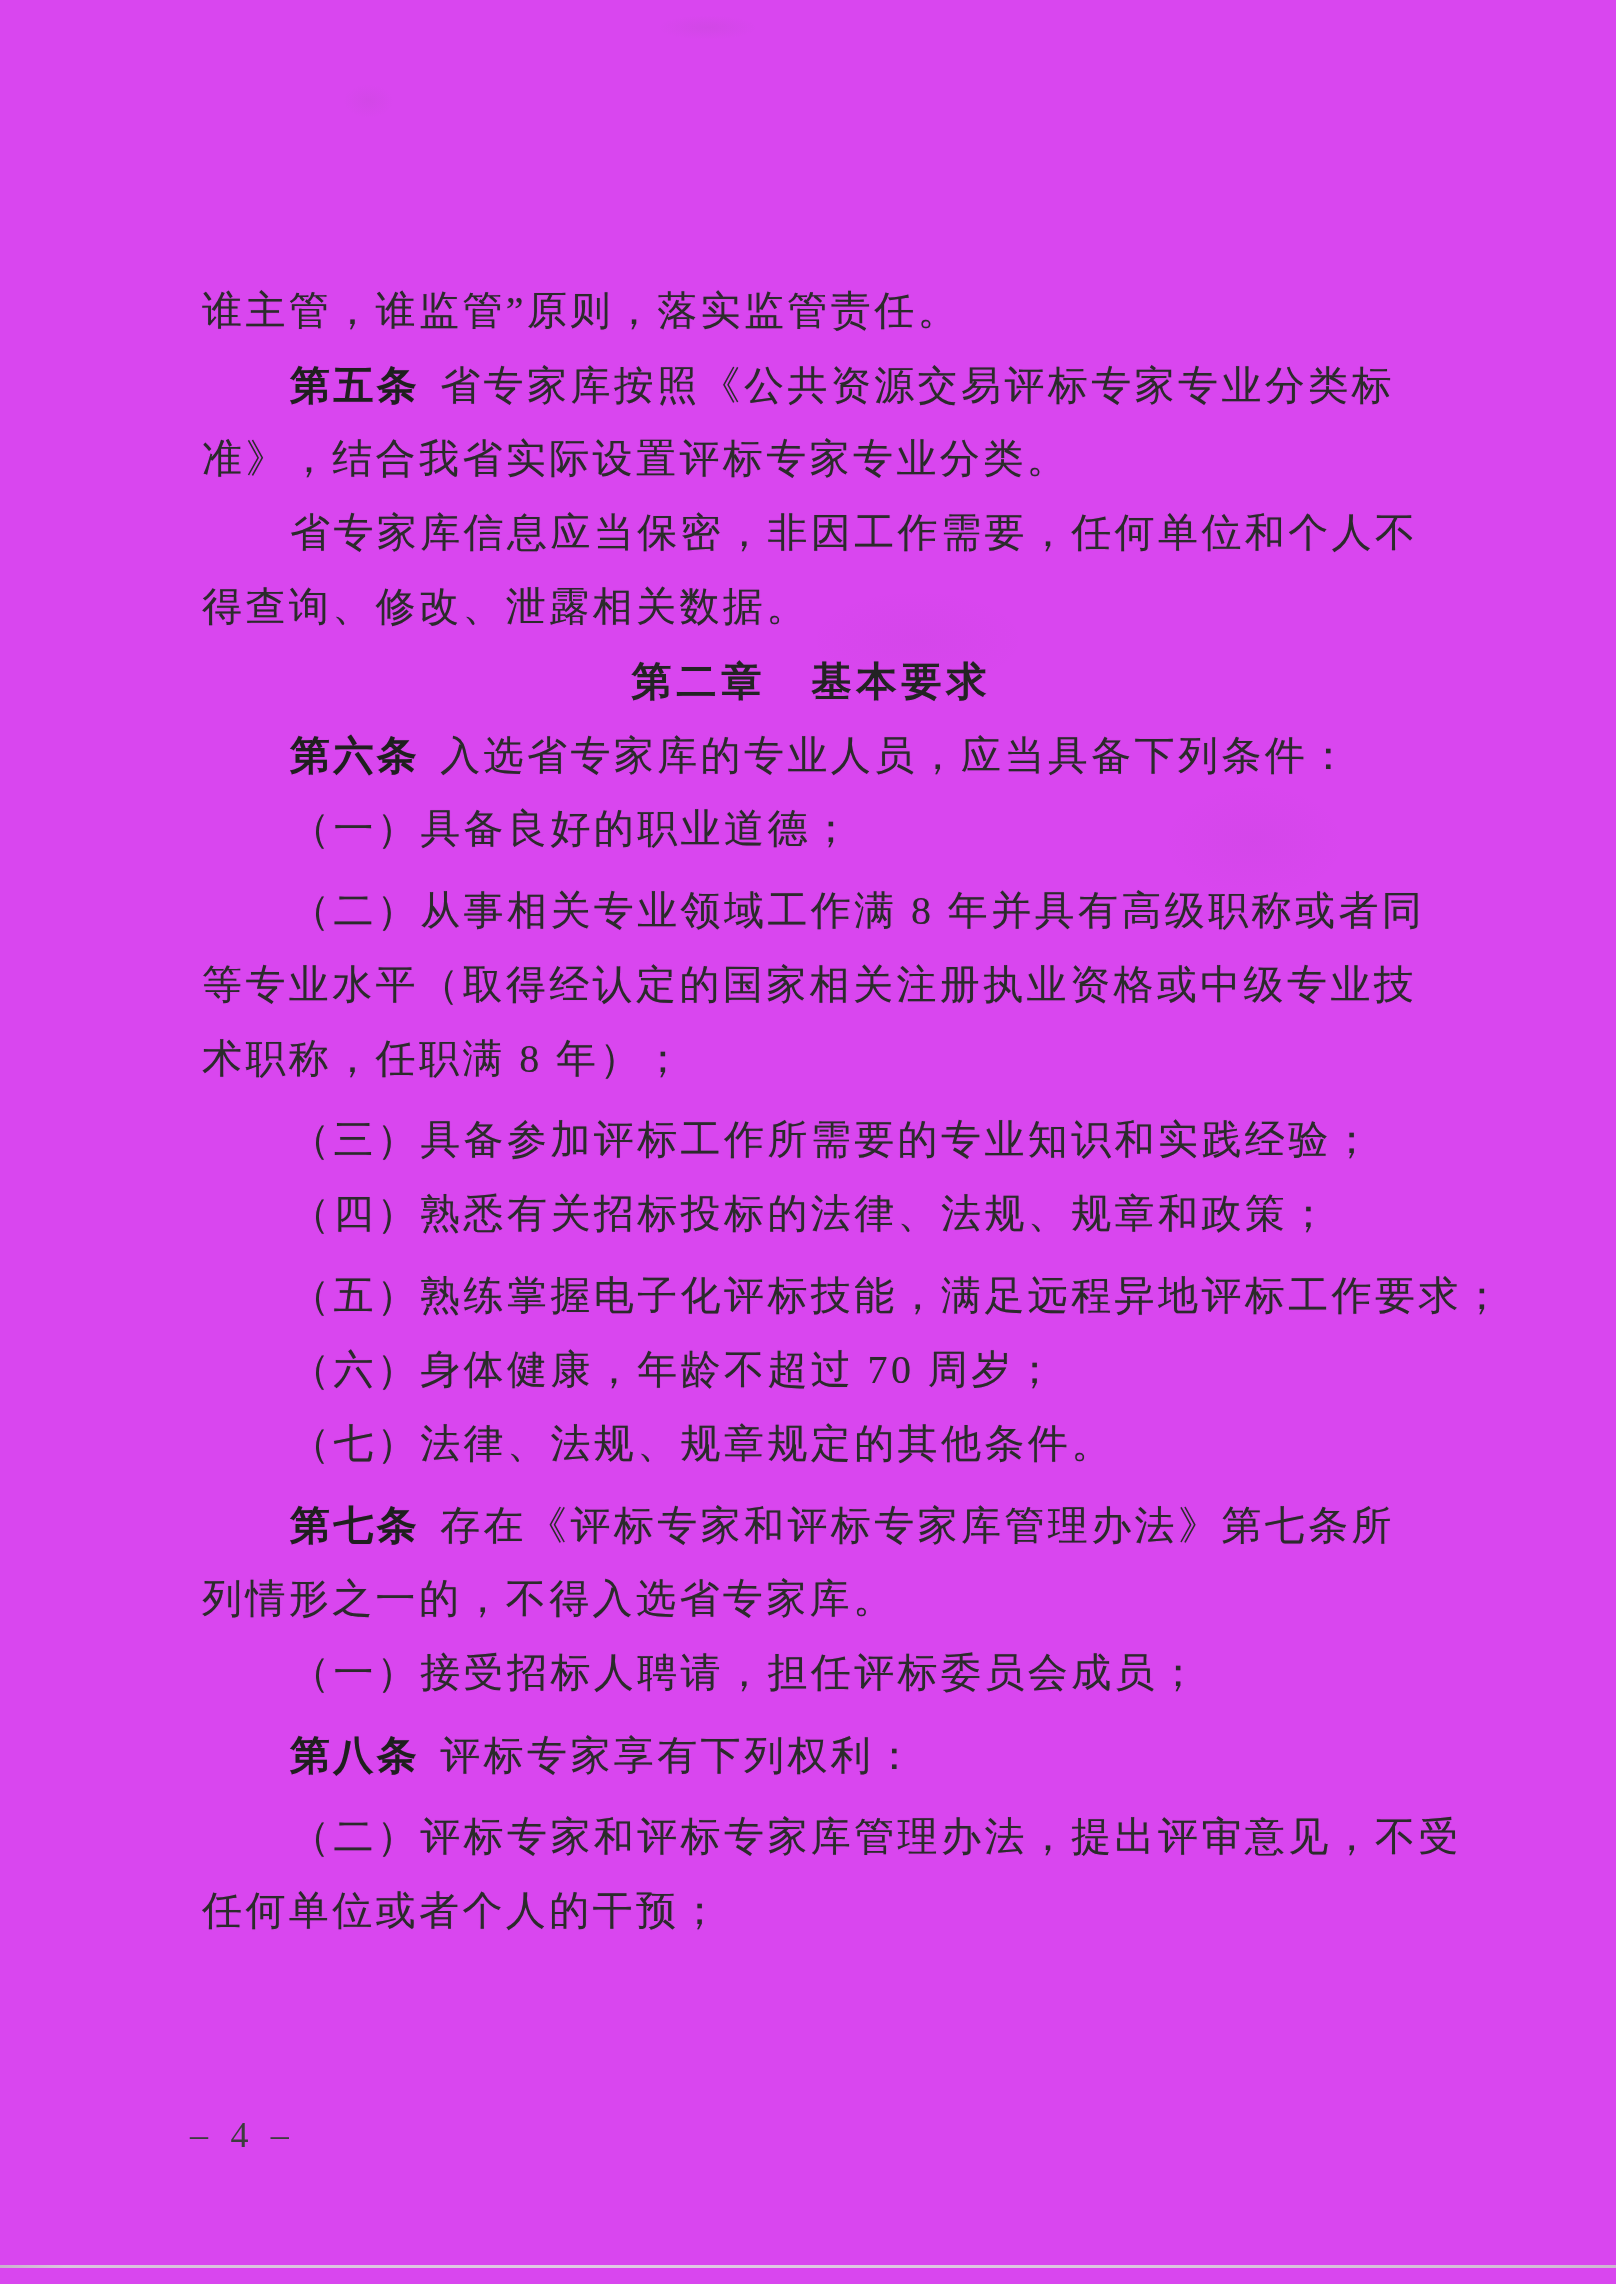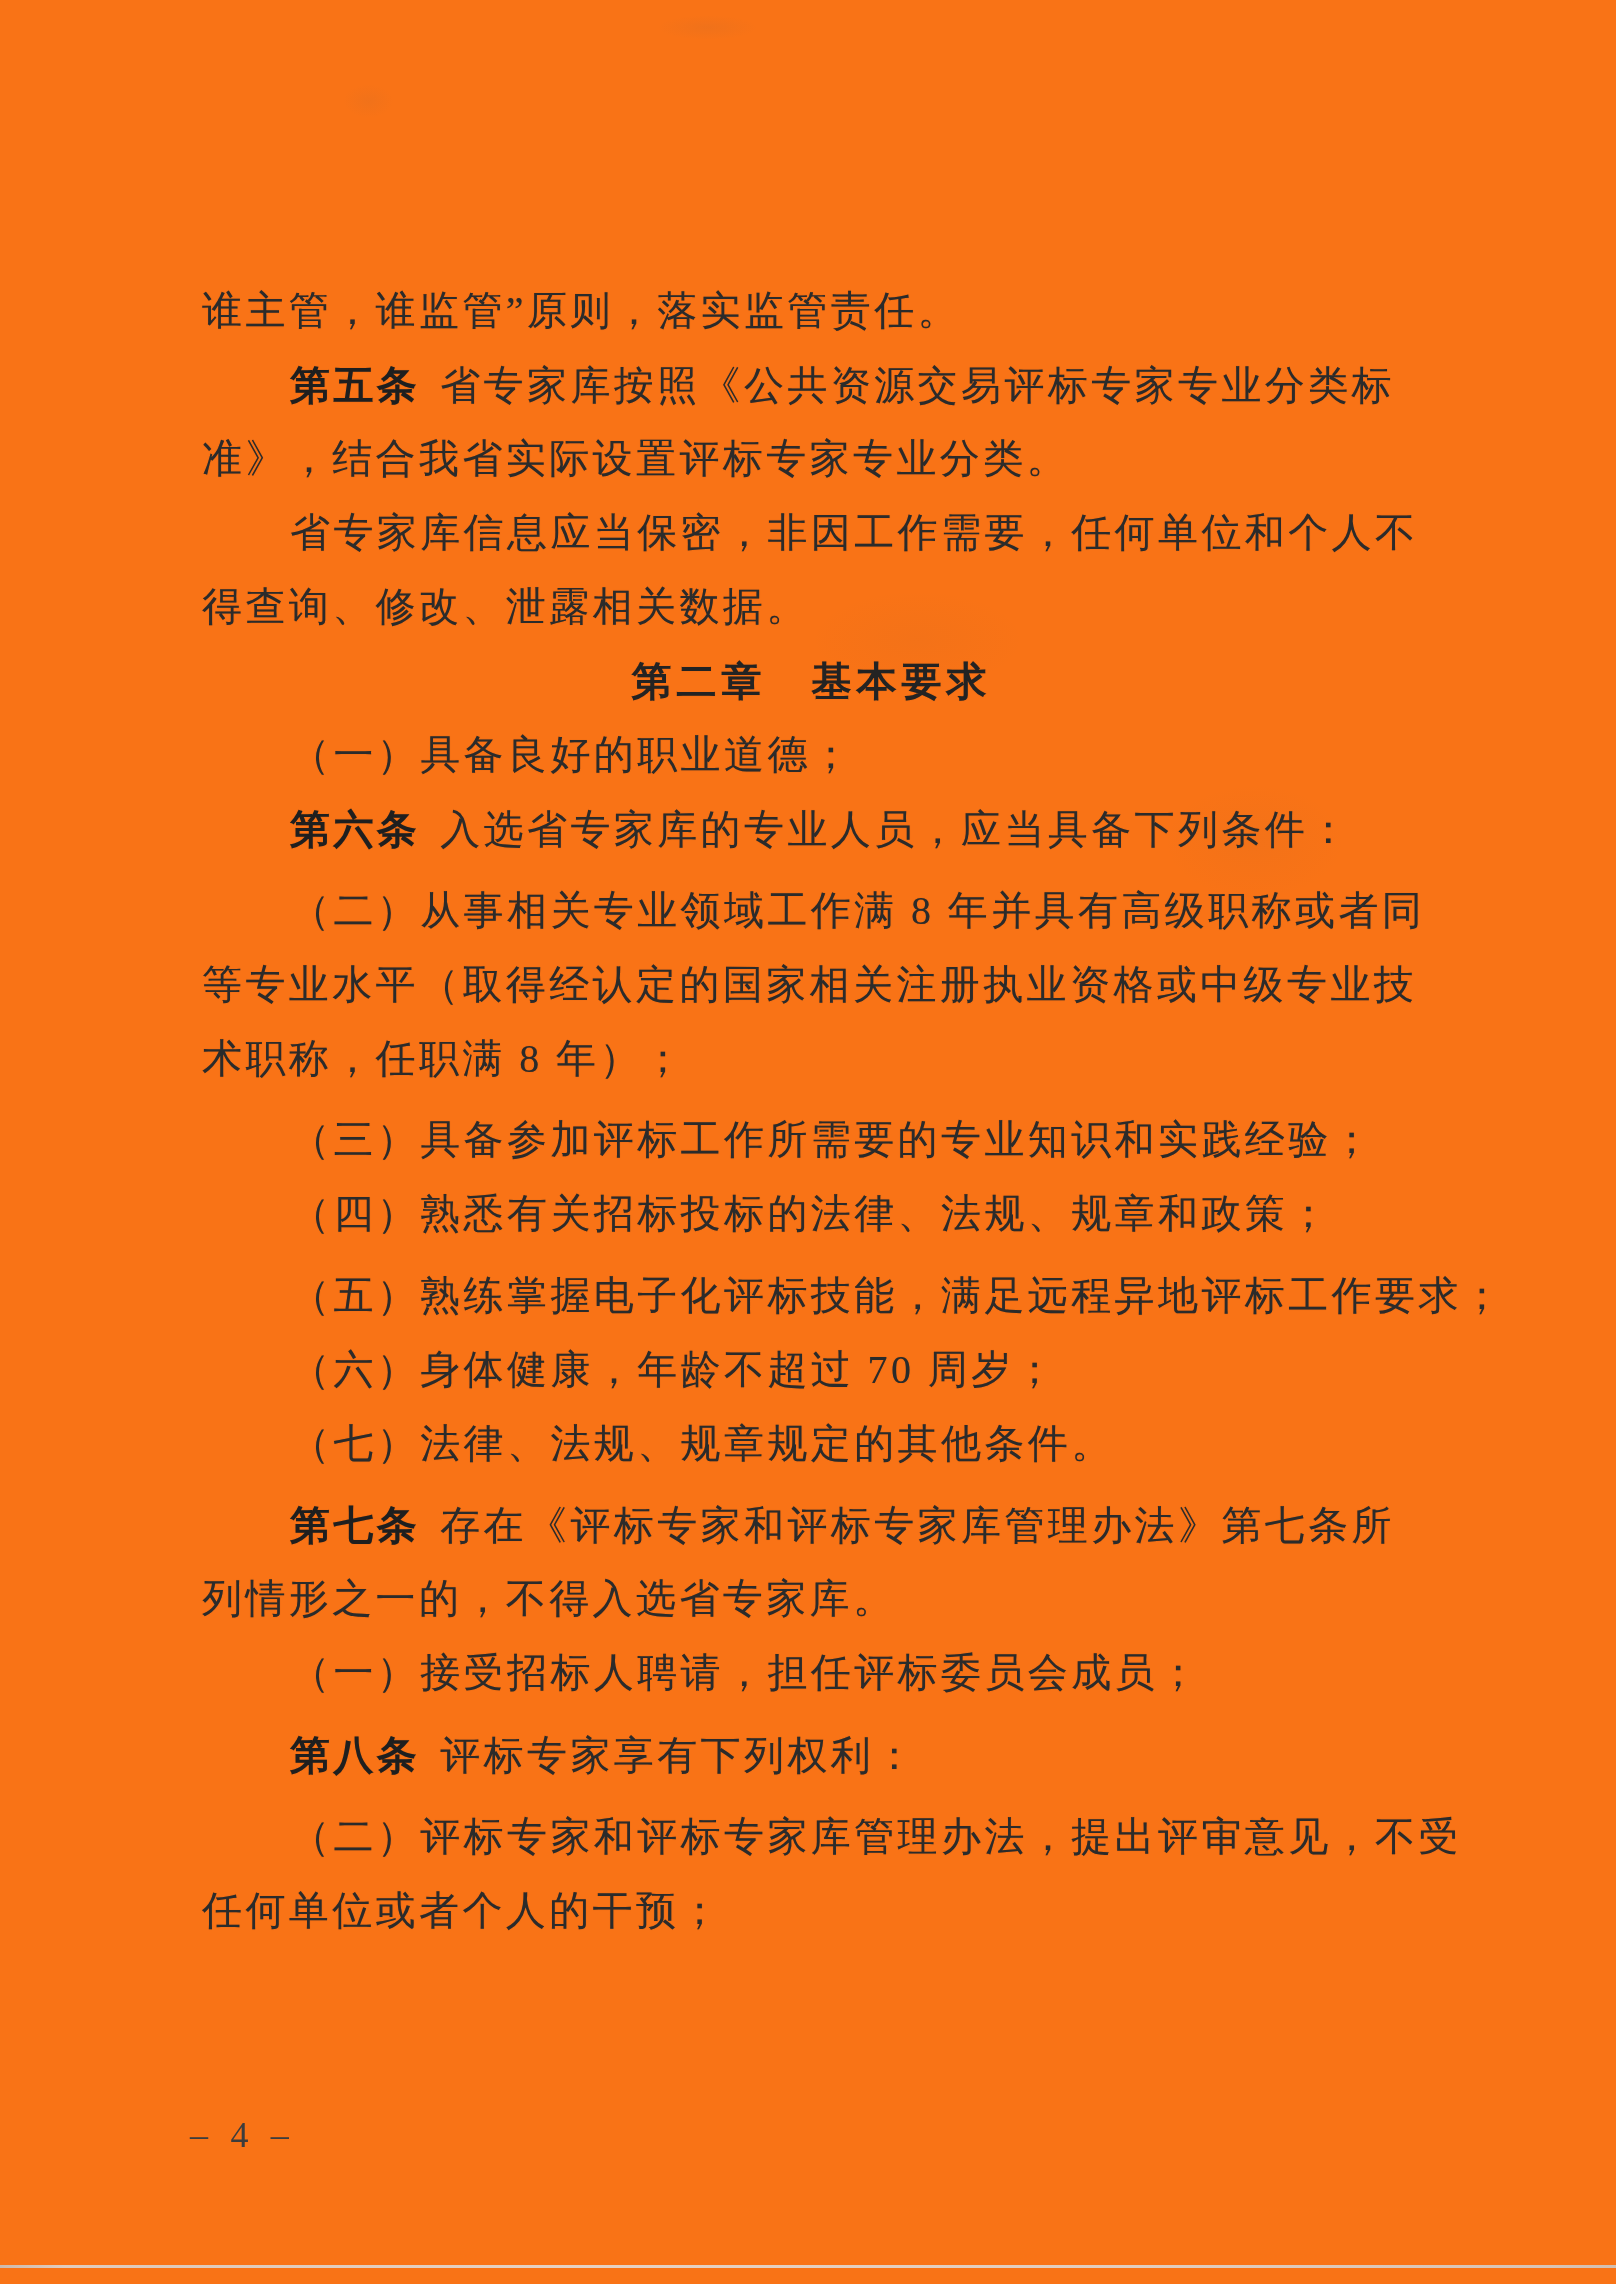--- a/index.html
+++ b/index.html
@@ -17,7 +17,7 @@
   .sheet {
     position: absolute;
     inset: 0;
-    background: #f97316;
+    background: #d946ef;
     text-decoration: underline;
   }
   

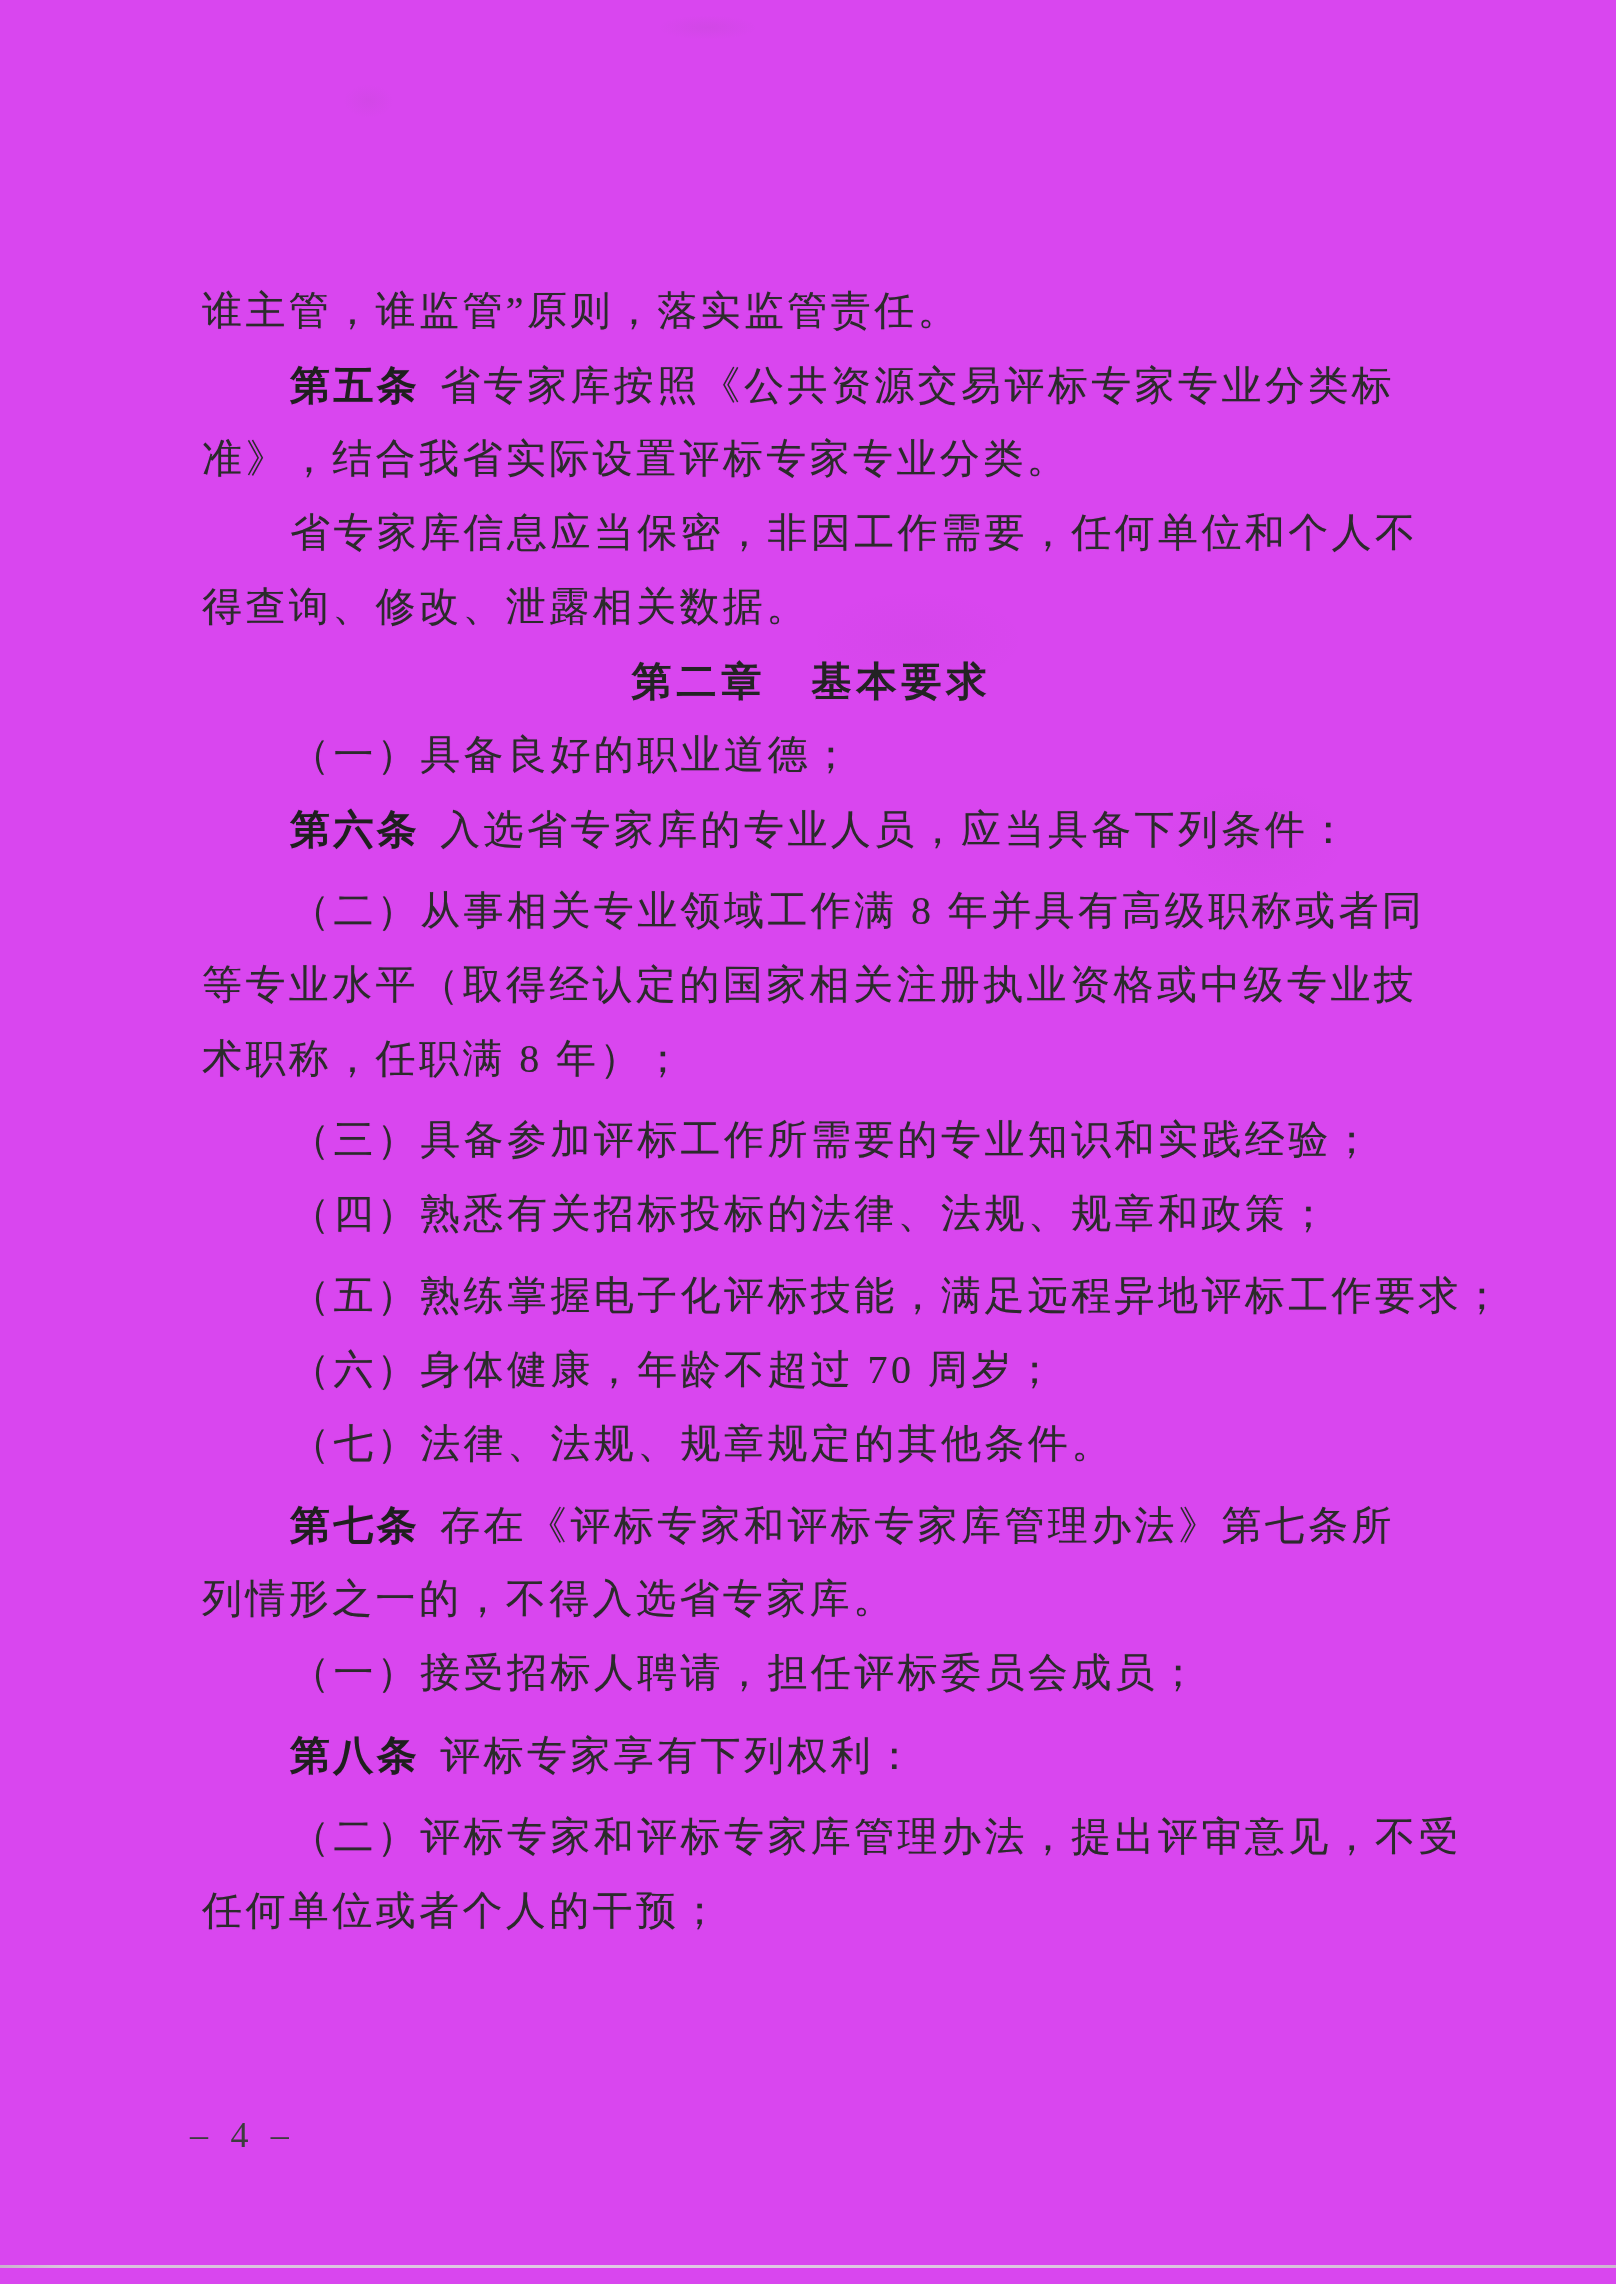--- a/index.html
+++ b/index.html
@@ -114,8 +114,8 @@
       <div class="line indent">省专家库信息应当保密，非因工作需要，任何单位和个人不</div>
       <div class="line">得查询、修改、泄露相关数据。</div>
       <div class="line chapter">第二章　基本要求</div>
+      <div class="line indent"><span class="bold-label">第六条</span><span>入选省专家库的专业人员，应当具备下列条件：</span></div>
       <div class="line indent">（一）具备良好的职业道德；</div>
-      <div class="line indent"><span class="bold-label">第六条</span><span>入选省专家库的专业人员，应当具备下列条件：</span></div>
       <div class="line indent gap">（二）从事相关专业领域工作满 8 年并具有高级职称或者同</div>
       <div class="line">等专业水平（取得经认定的国家相关注册执业资格或中级专业技</div>
       <div class="line">术职称，任职满 8 年）；</div>

